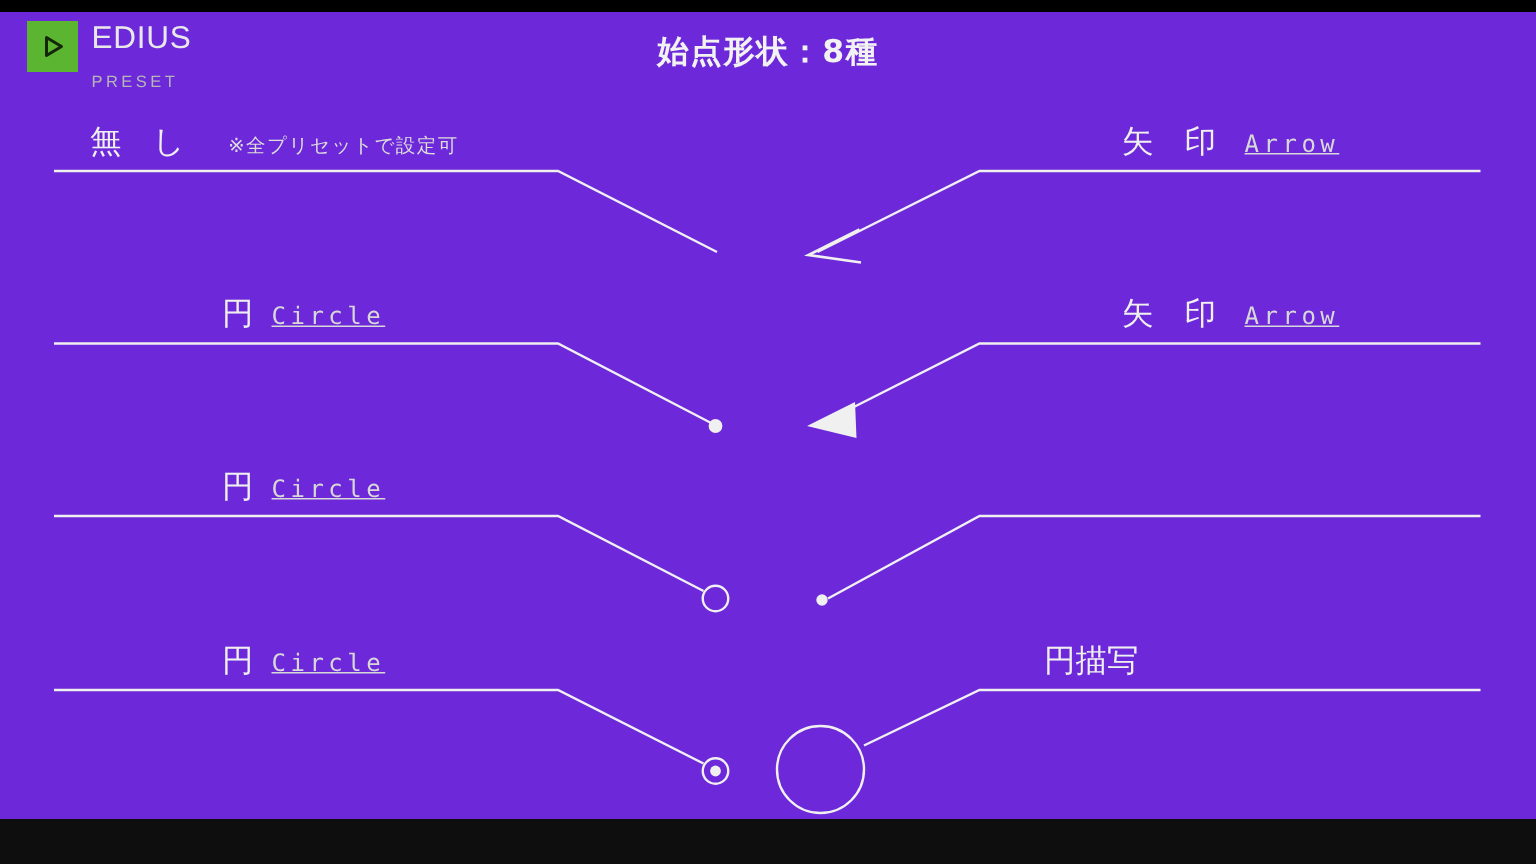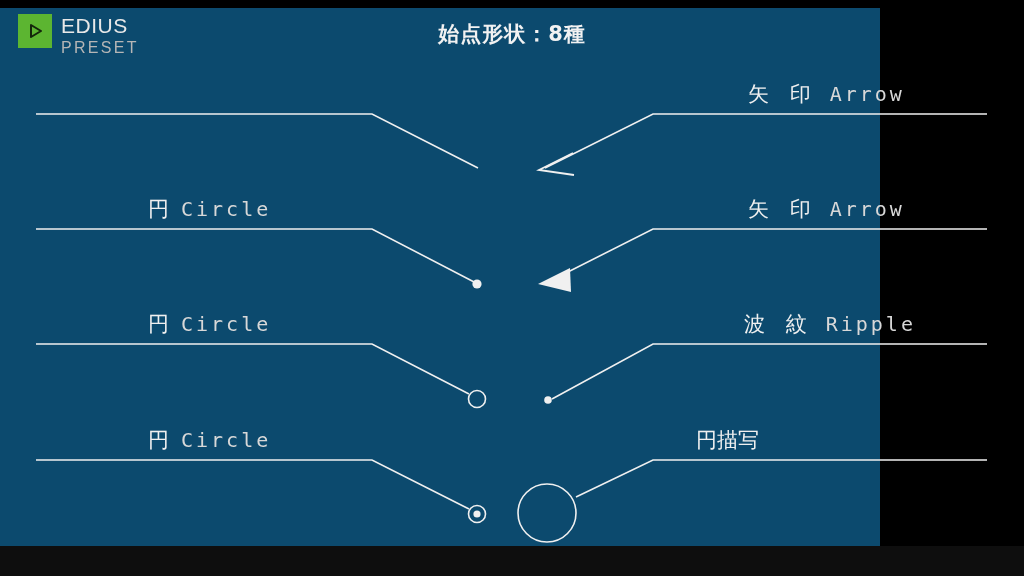--- a/index.html
+++ b/index.html
@@ -15,9 +15,9 @@
   }
   #stage {
     position: relative;
-    width: 880px;
+    width: 1024px;
     height: 576px;
-    background: #0c4a6e;
+    background: #6d28d9;
   }
   
   .letterbox {

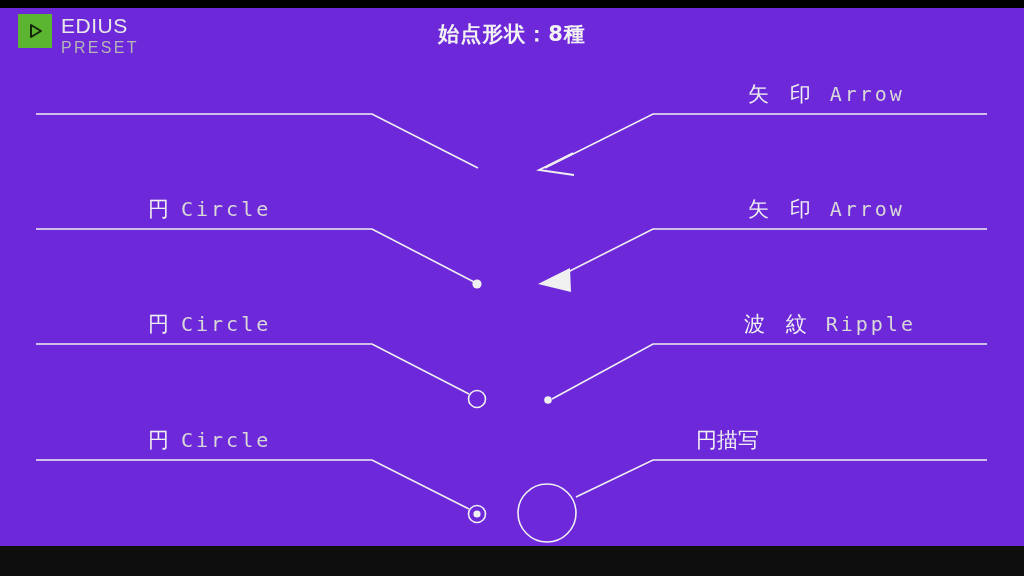--- a/index.html
+++ b/index.html
@@ -62,10 +62,10 @@
   }
   #logo-sub {
     font-family: "Liberation Sans", sans-serif;
-    font-size: 16px;
+    font-size: 11px;
     color: #b6b6b6;
     letter-spacing: 2.3px;
-    margin-top: 4px;
+    margin-top: 14px;
   }
 
   

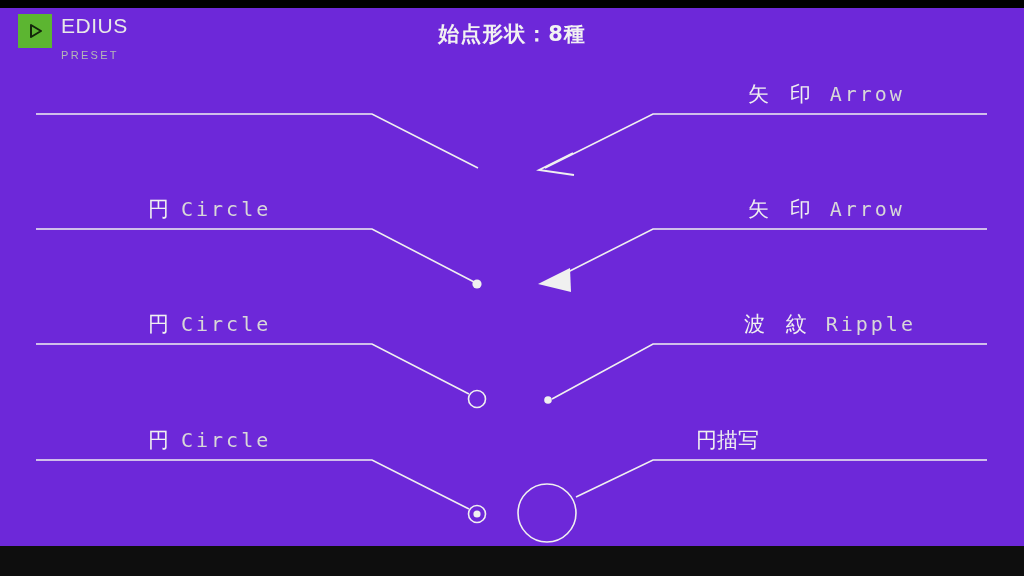--- a/index.html
+++ b/index.html
@@ -145,6 +145,10 @@
 
   <div id="heading">始点形状：8種</div>
 
+  <div class="label-group label-left" style="left:60px; top:80px;">
+    <span class="label-jp">無 し</span>
+    <span class="label-note">※全プリセットで設定可</span>
+  </div>
 
   <div class="label-group label-left" style="left:148px; top:195px;">
     <span class="label-jp tight">円</span>

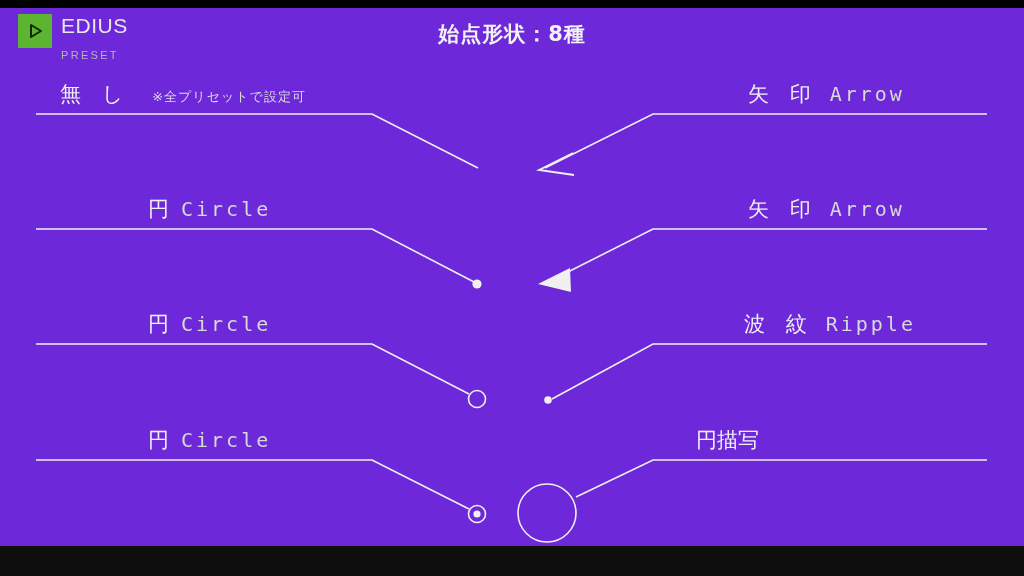--- a/index.html
+++ b/index.html
@@ -98,10 +98,11 @@
   .label-jp.tight { letter-spacing: 0px; }
   .label-en {
     font-family: "DejaVu Sans Mono", monospace;
-    font-size: 20px;
+    font-size: 16px;
     color: #d8d8d8;
     letter-spacing: 3px;
     margin-left: 12px;
+    text-decoration: underline;
   }
   .label-note {
     font-family: "DejaVu Sans", sans-serif;

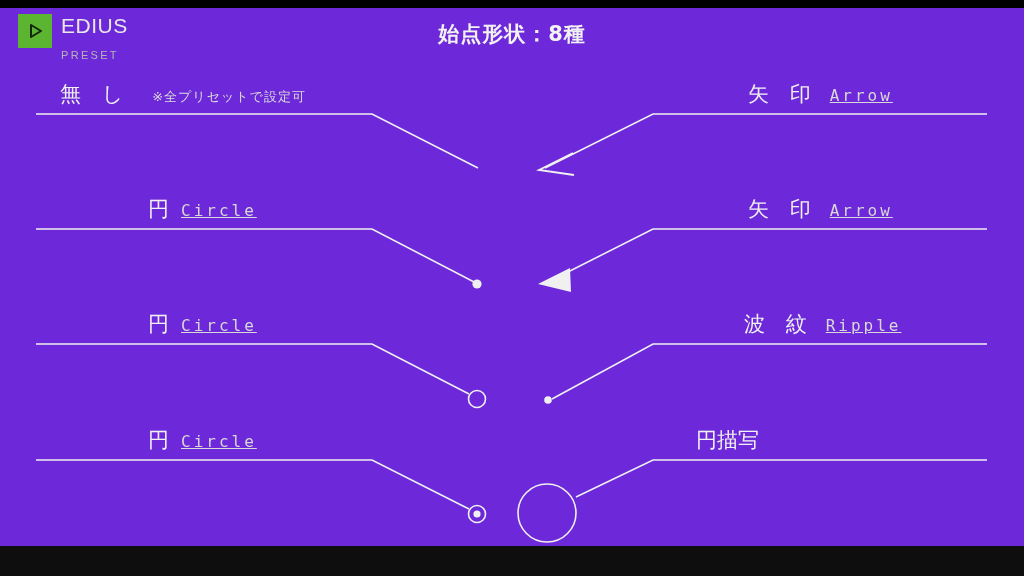--- a/index.html
+++ b/index.html
@@ -176,10 +176,6 @@
     <span class="label-en">Arrow</span>
   </div>
 
-  <div class="label-group label-right" style="left:744px; top:310px;">
-    <span class="label-jp">波 紋</span>
-    <span class="label-en">Ripple</span>
-  </div>
 
   <div class="label-group label-right" style="left:696px; top:426px;flex-direction:column;">
     <span class="label-jp tight">円描写</span>

